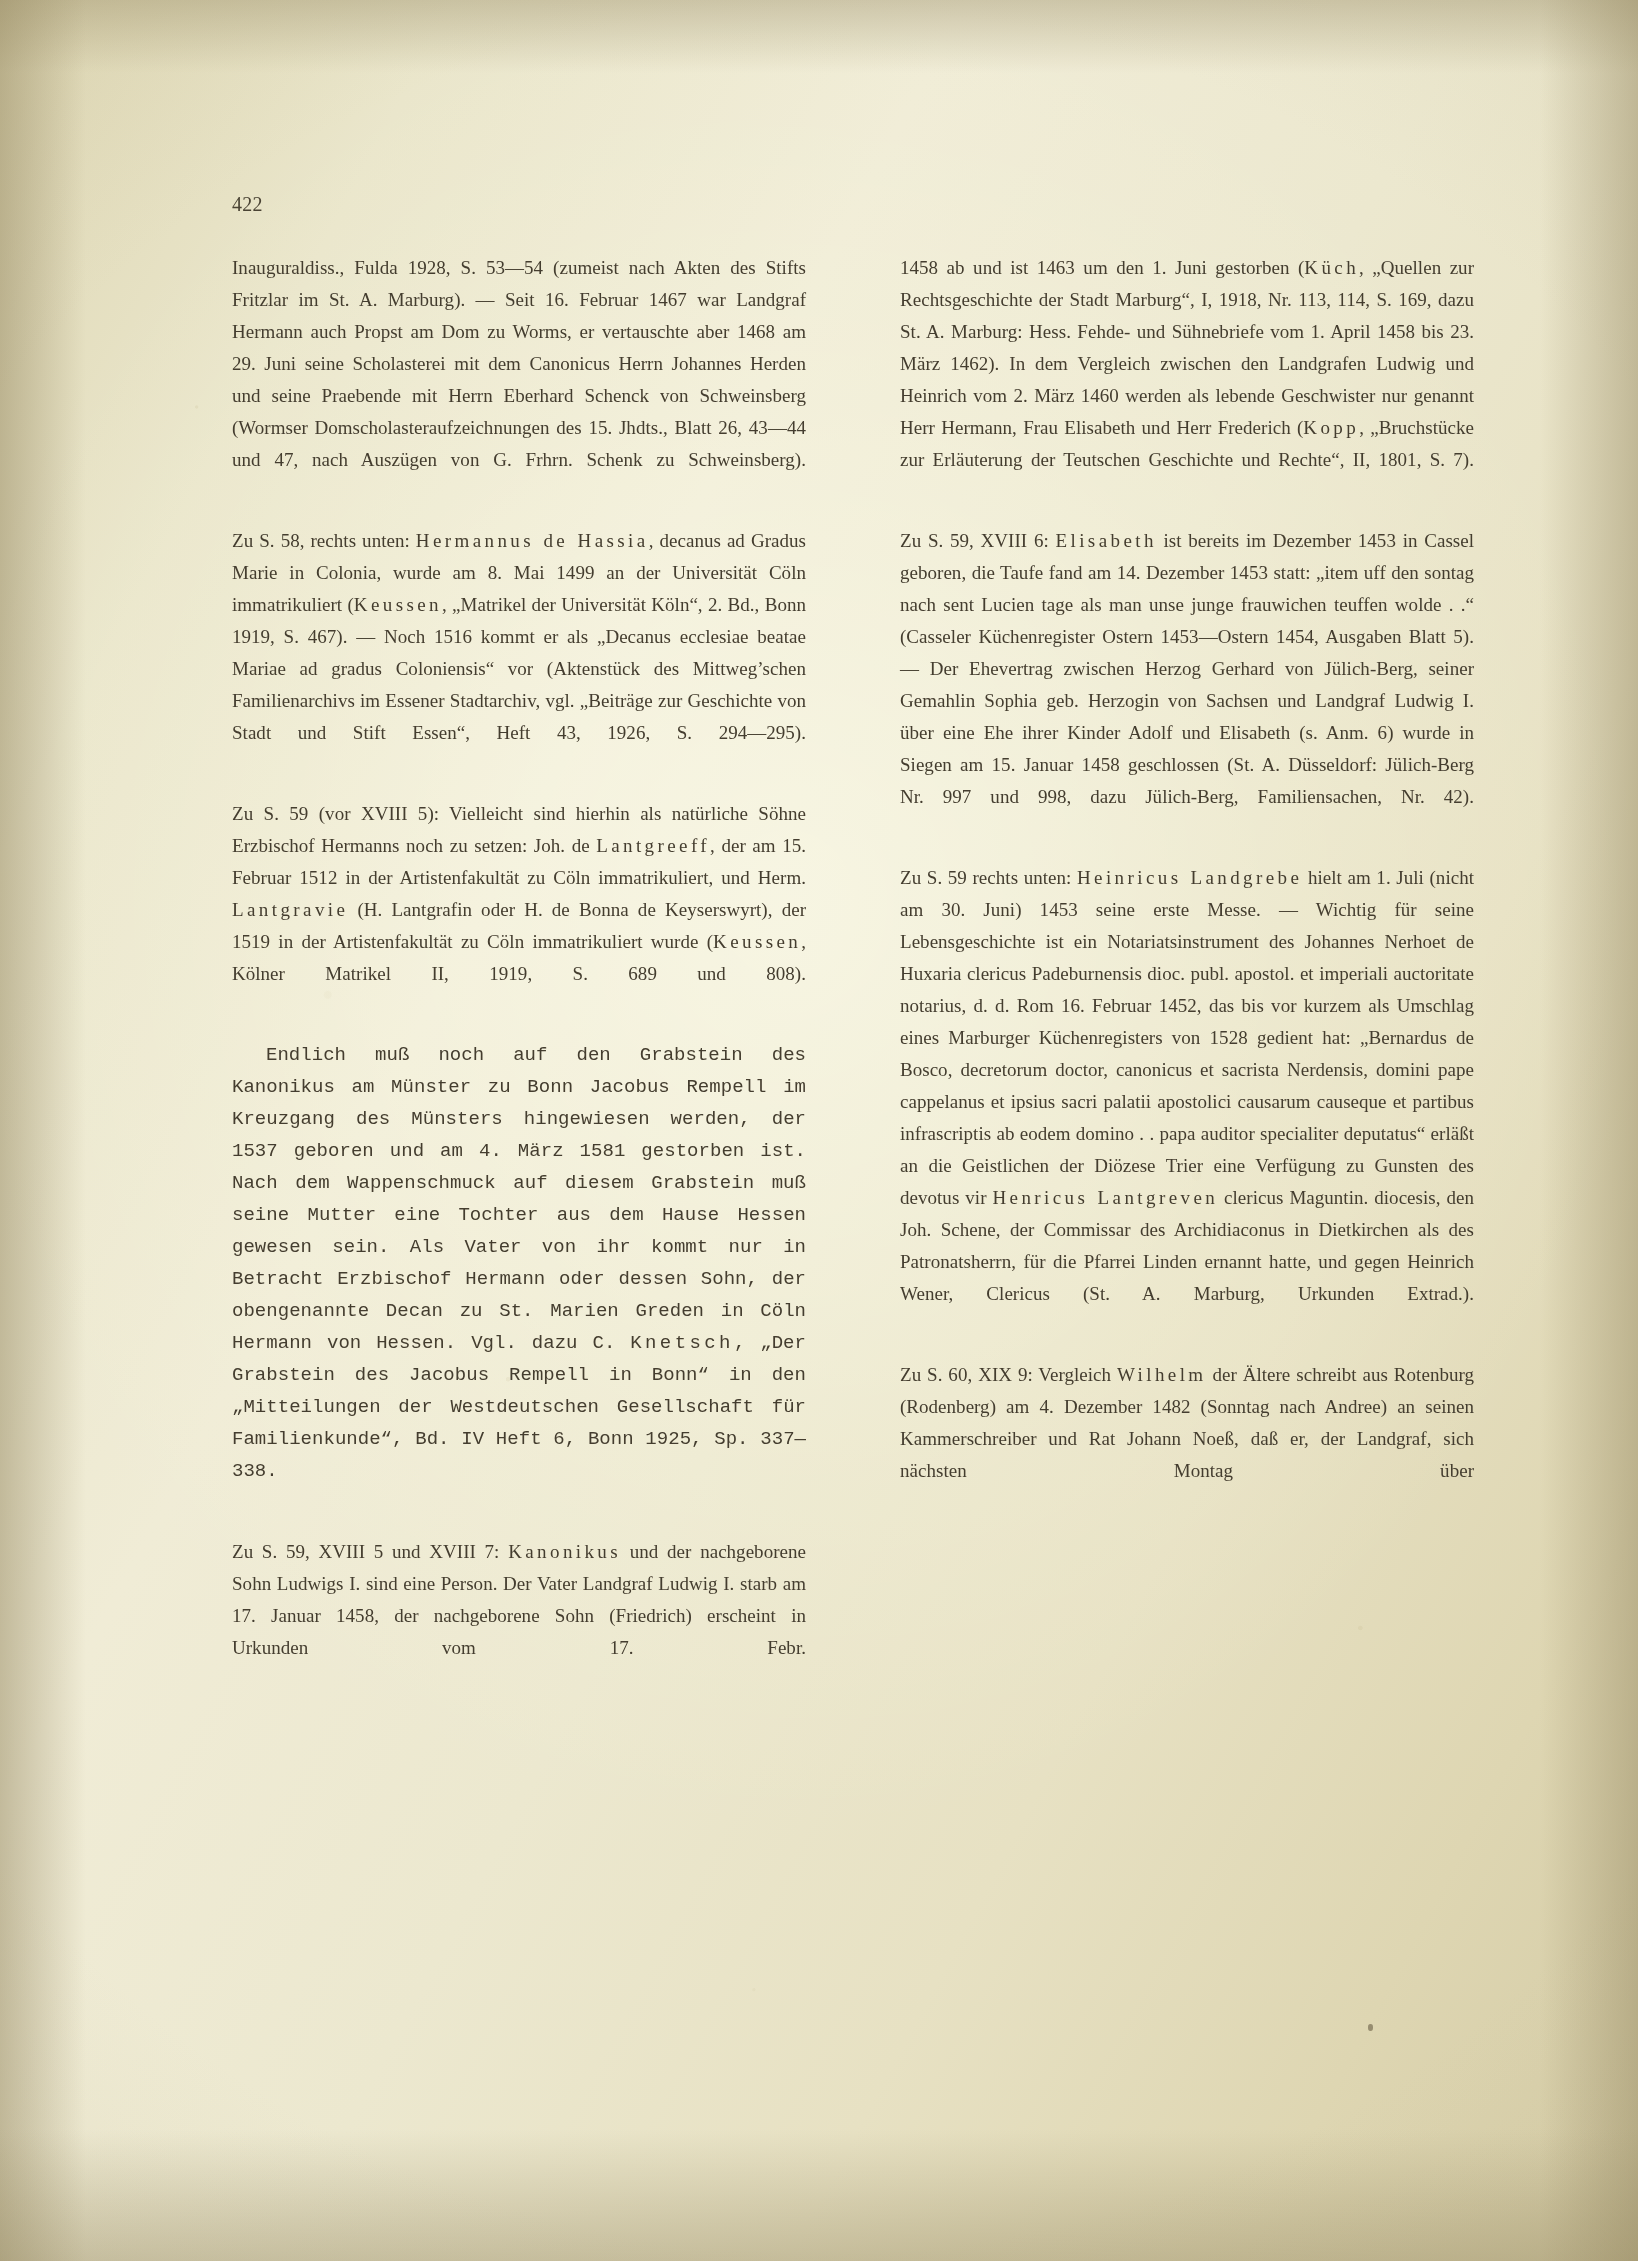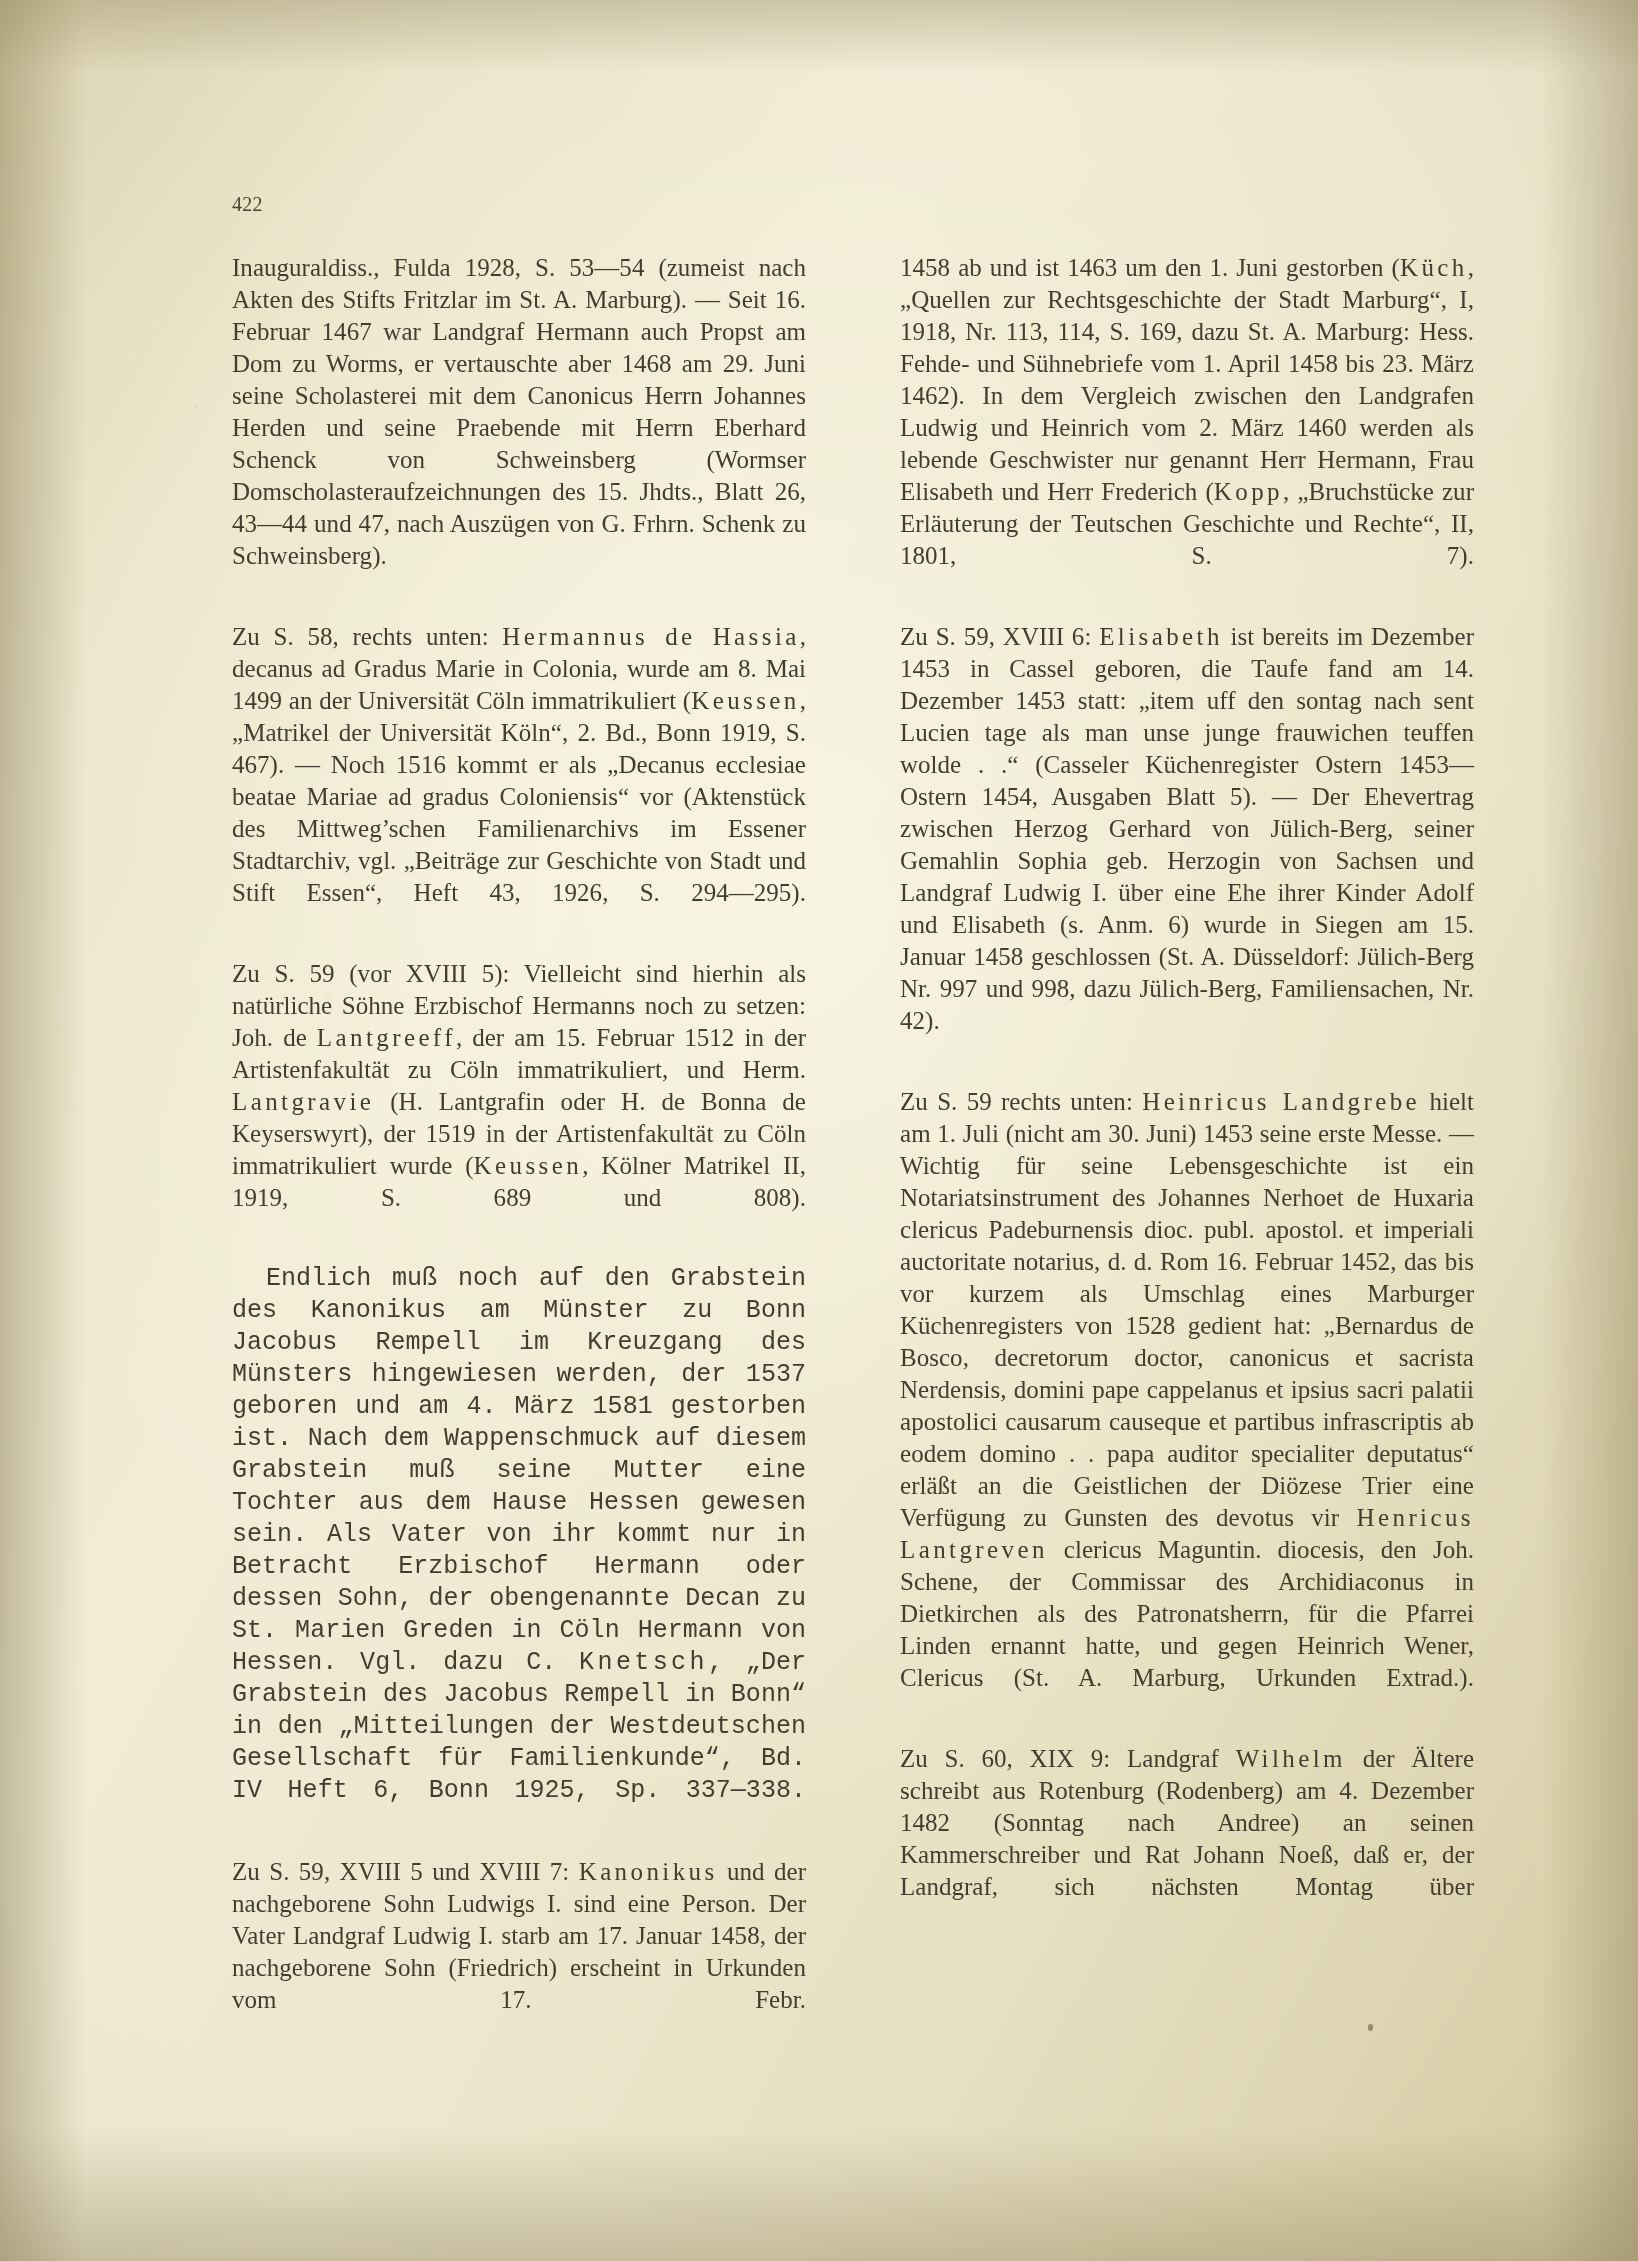--- a/index.html
+++ b/index.html
@@ -98,7 +98,7 @@
 
   p.para {
     margin: 0 0 0 0;
-    font-size: 25px;
+    font-size: 19px;
     line-height: 32px;
     color: #443d2f;
     text-align: justify;

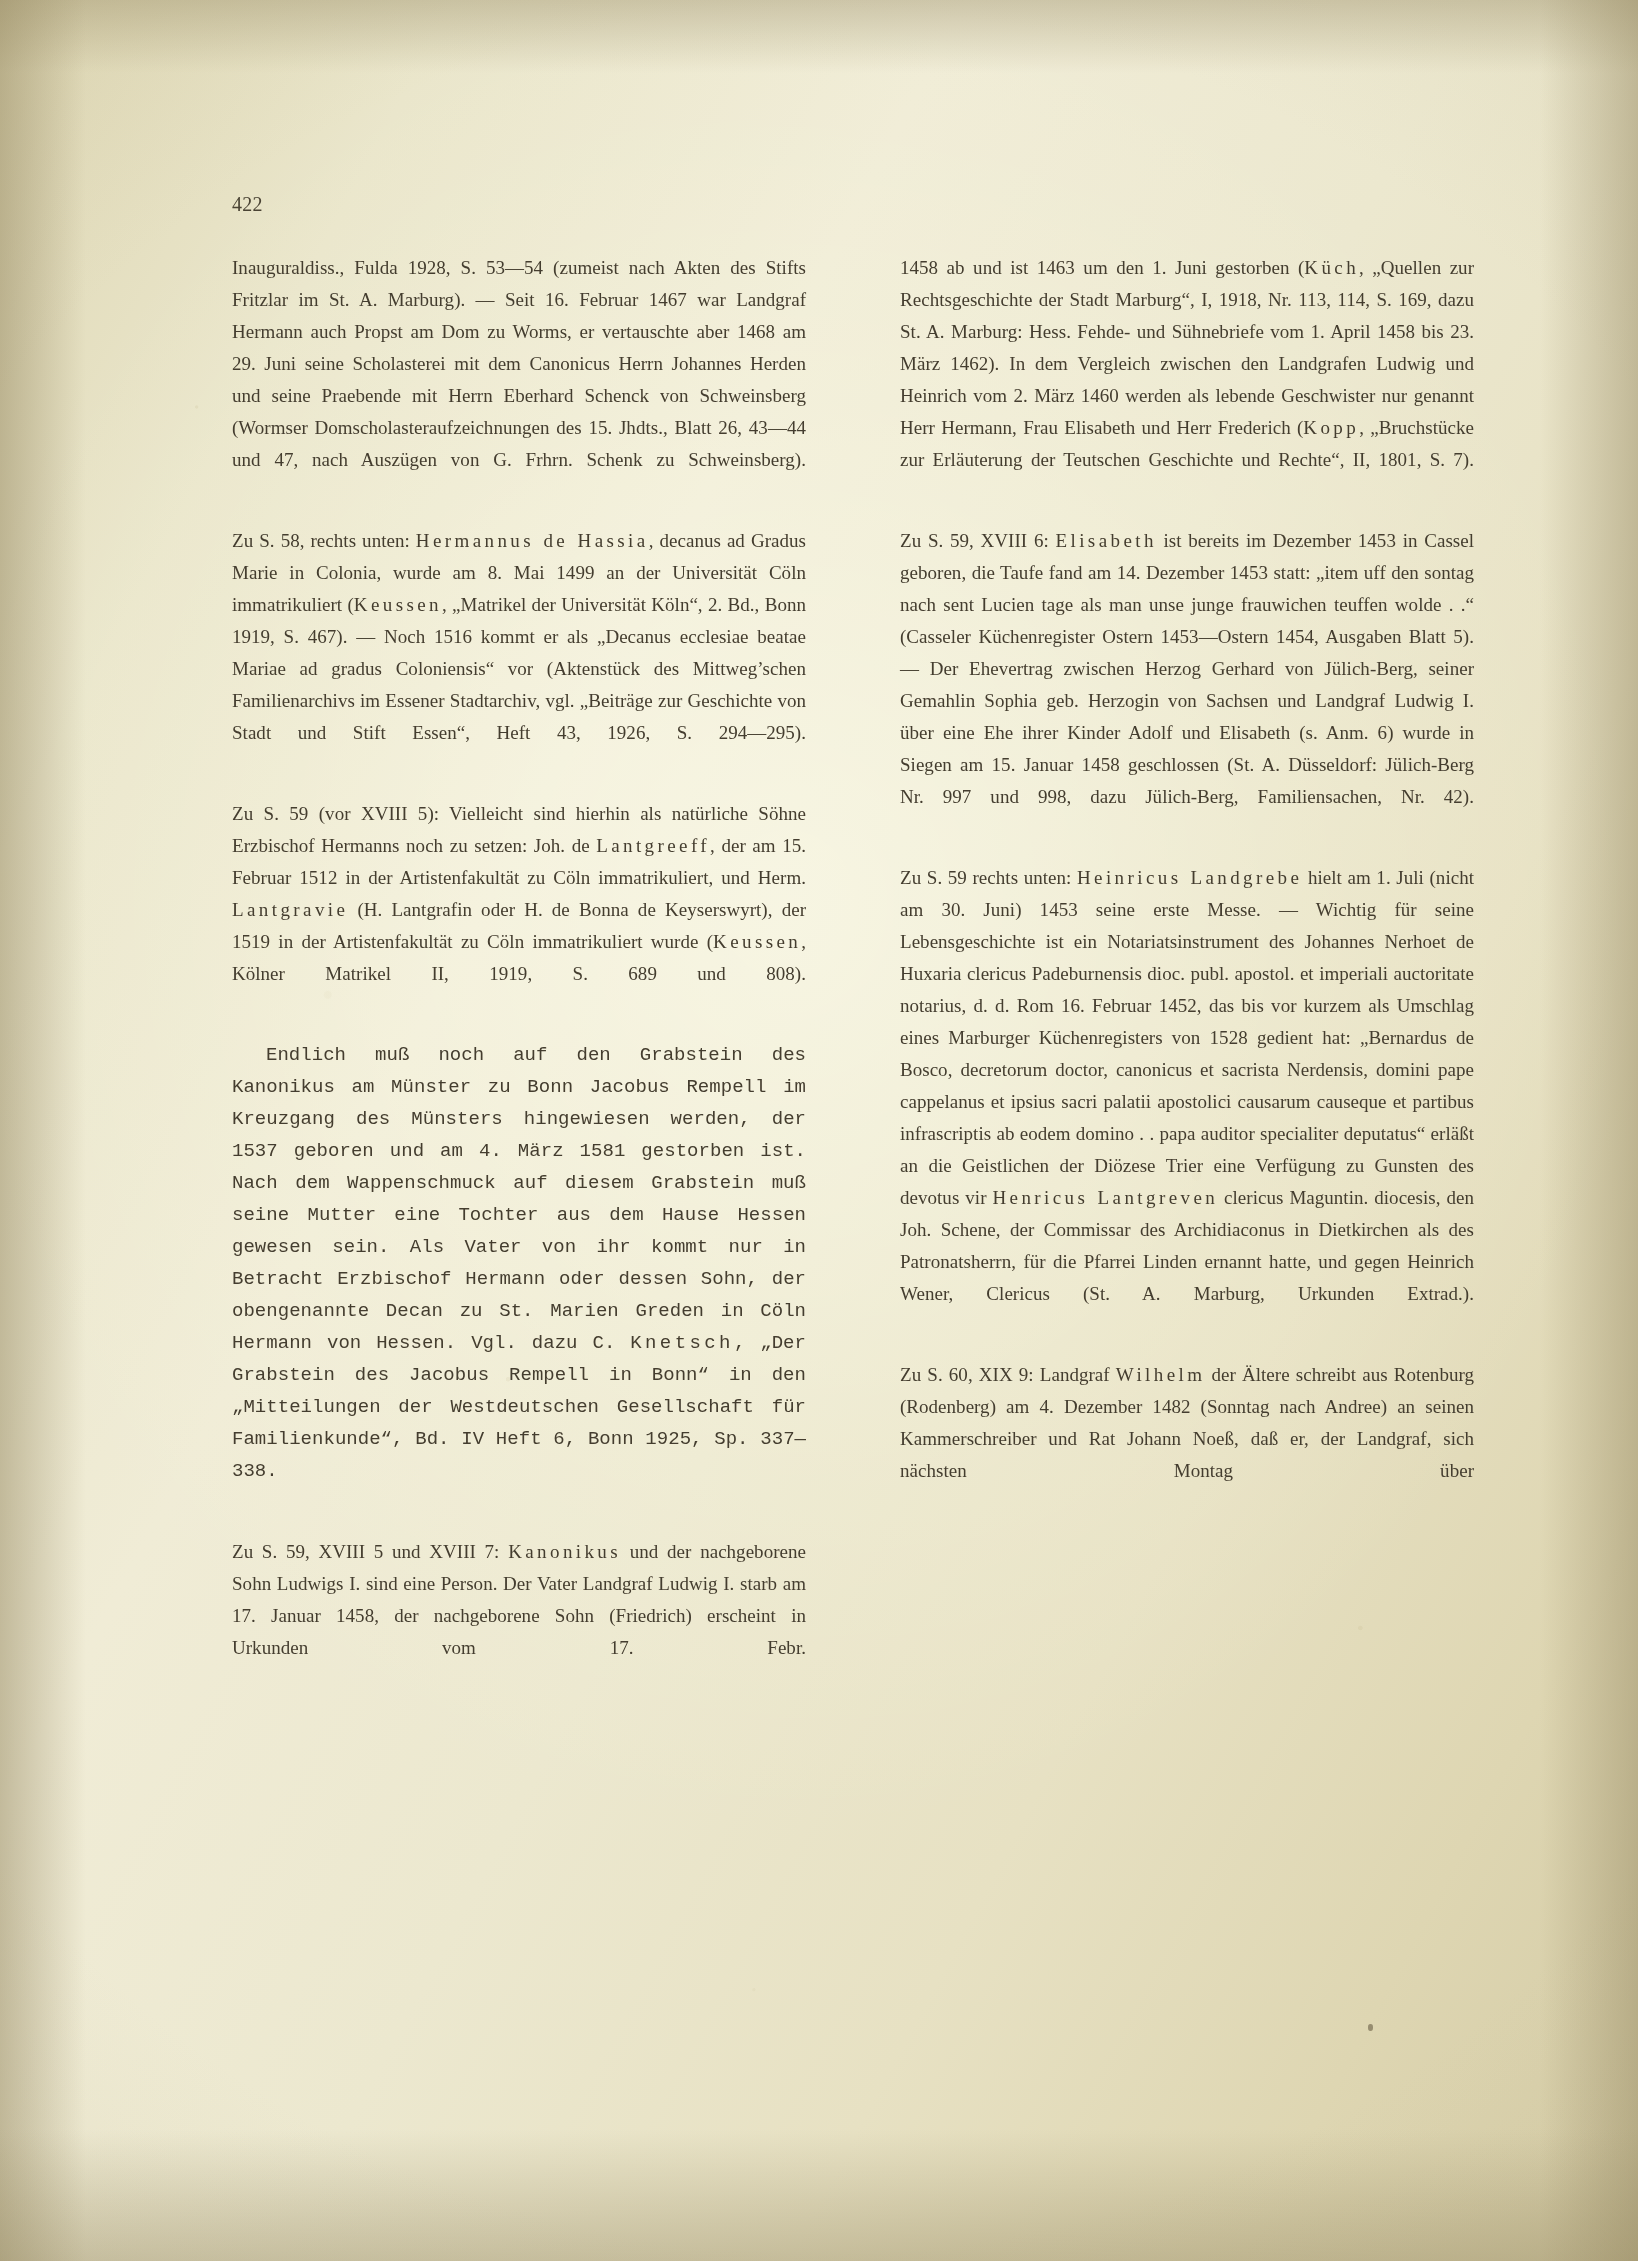--- a/index.html
+++ b/index.html
@@ -174,7 +174,7 @@
 
       <p class="para"><b class="lead">Zu S. 59</b><span> rechts unten: </span><span class="sp">Heinricus Landgrebe</span><span> hielt am 1. Juli (nicht am 30. Juni) 1453 seine erste Messe. — Wichtig für seine Lebensgeschichte ist ein Notariatsinstrument des Johannes Nerhoet de Huxaria clericus Padeburnensis dioc. publ. apostol. et imperiali auctoritate notarius, d. d. Rom 16. Februar 1452, das bis vor kurzem als Umschlag eines Marburger Küchenregisters von 1528 gedient hat: „Bernardus de Bosco, decretorum doctor, canonicus et sacrista Nerdensis, domini pape cappelanus et ipsius sacri palatii apostolici causarum causeque et partibus infrascriptis ab eodem domino . . papa auditor specialiter deputatus“ erläßt an die Geistlichen der Diözese Trier eine Verfügung zu Gunsten des devotus vir </span><span class="sp">Henricus Lantgreven</span><span> clericus Maguntin. diocesis, den Joh. Schene, der Commissar des Archidiaconus in Dietkirchen als des Patronatsherrn, für die Pfarrei Linden ernannt hatte, und gegen Heinrich Wener, Clericus (St. A. Marburg, Urkunden Extrad.).</span></p>
 
-      <p class="para"><b class="lead">Zu S. 60,</b><span> XIX 9: Landgraf </span><span class="sp">Wilhelm</span><span> der Ältere schreibt aus Rotenburg (Rodenberg) am 4. Dezember 1482 (Sonntag nach Andree) an seinen Kammerschreiber und Rat Johann Noeß, daß er, der Landgraf, sich nächsten Montag über</span></p>
+      <p class="para"><b class="lead">Zu S. 60,</b><span> XIX 9: Vergleich </span><span class="sp">Wilhelm</span><span> der Ältere schreibt aus Rotenburg (Rodenberg) am 4. Dezember 1482 (Sonntag nach Andree) an seinen Kammerschreiber und Rat Johann Noeß, daß er, der Landgraf, sich nächsten Montag über</span></p>
 
     </div>
 

